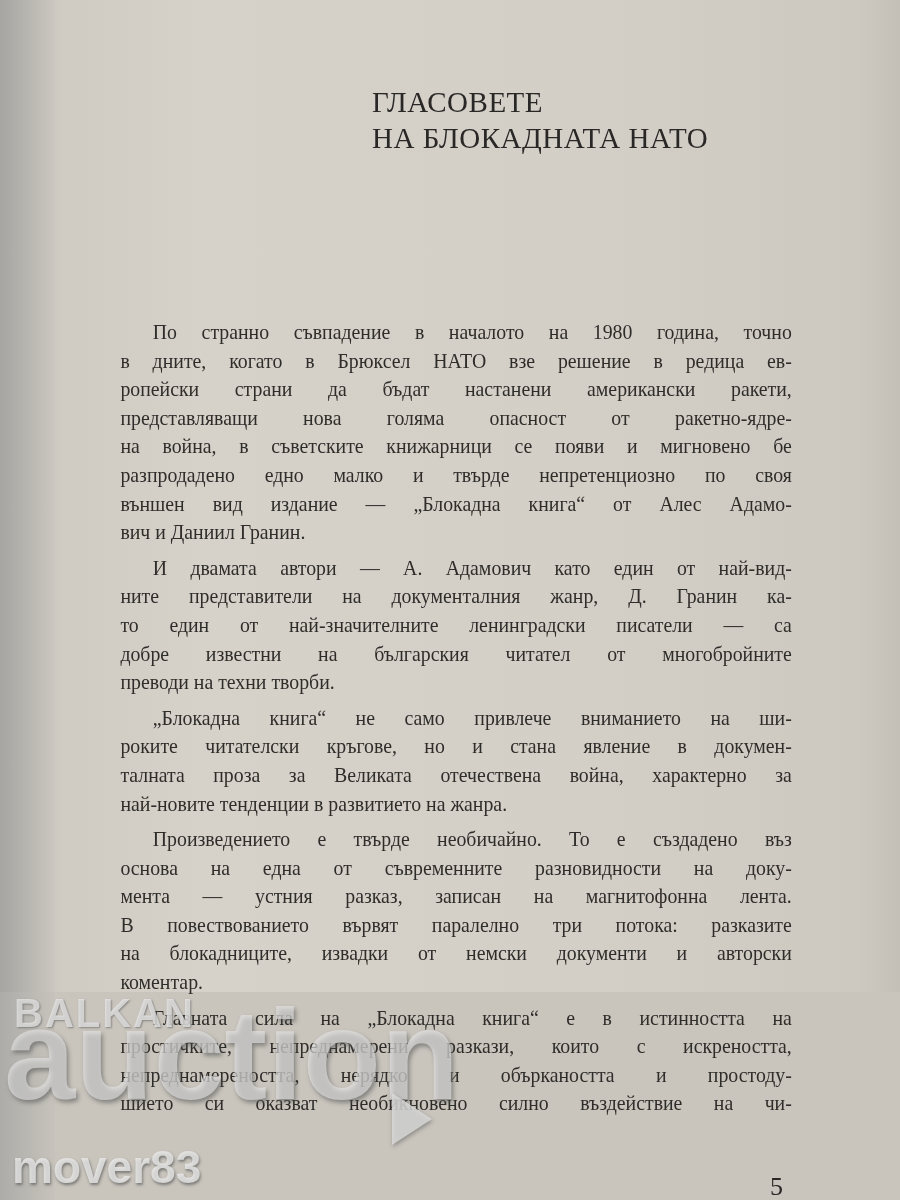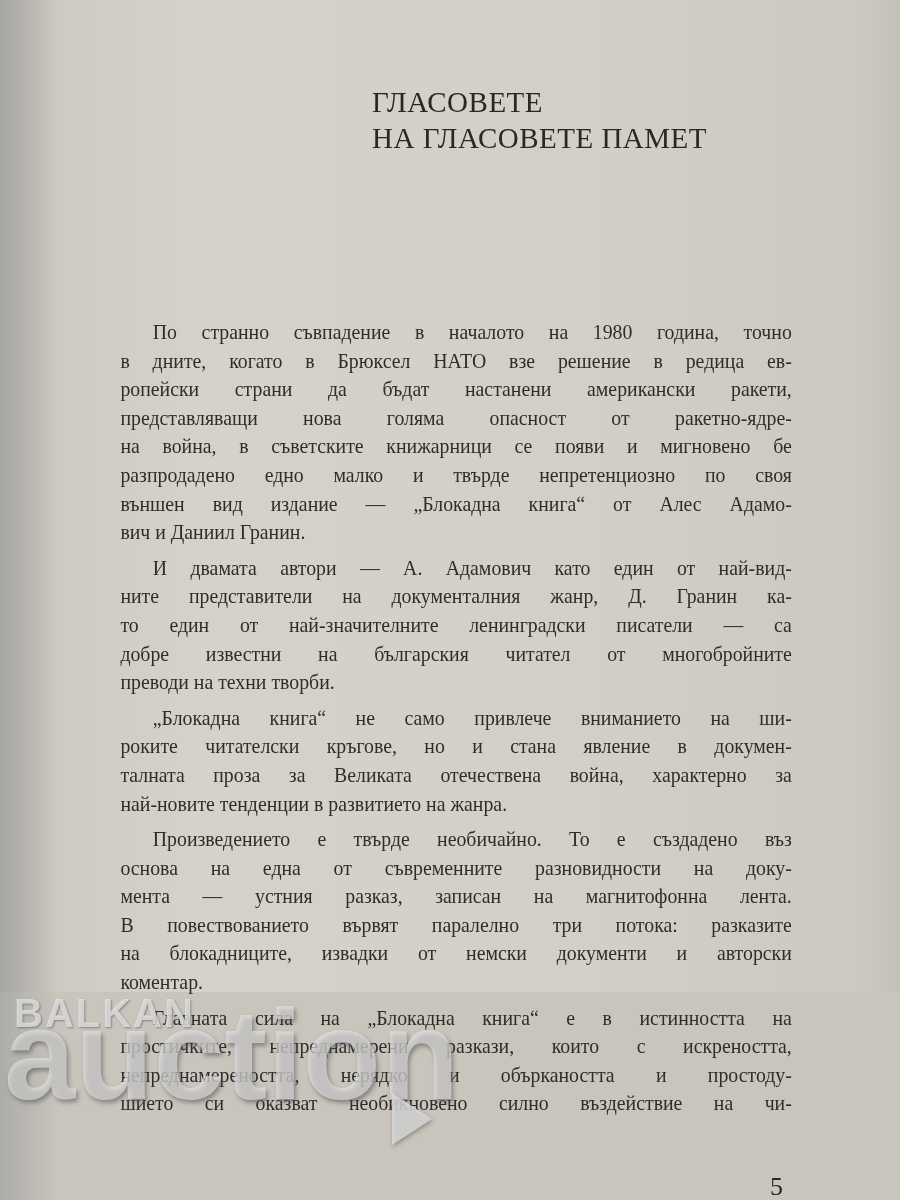--- a/index.html
+++ b/index.html
@@ -76,7 +76,7 @@
 
   <div class="title">
     <div>ГЛАСОВЕТЕ</div>
-    <div>НА ГЛАСОВЕТЕ ПАМЕТ</div>
+    <div>НА БЛОКАДНАТА НАТО</div>
   </div>
 
   <div class="body-text">

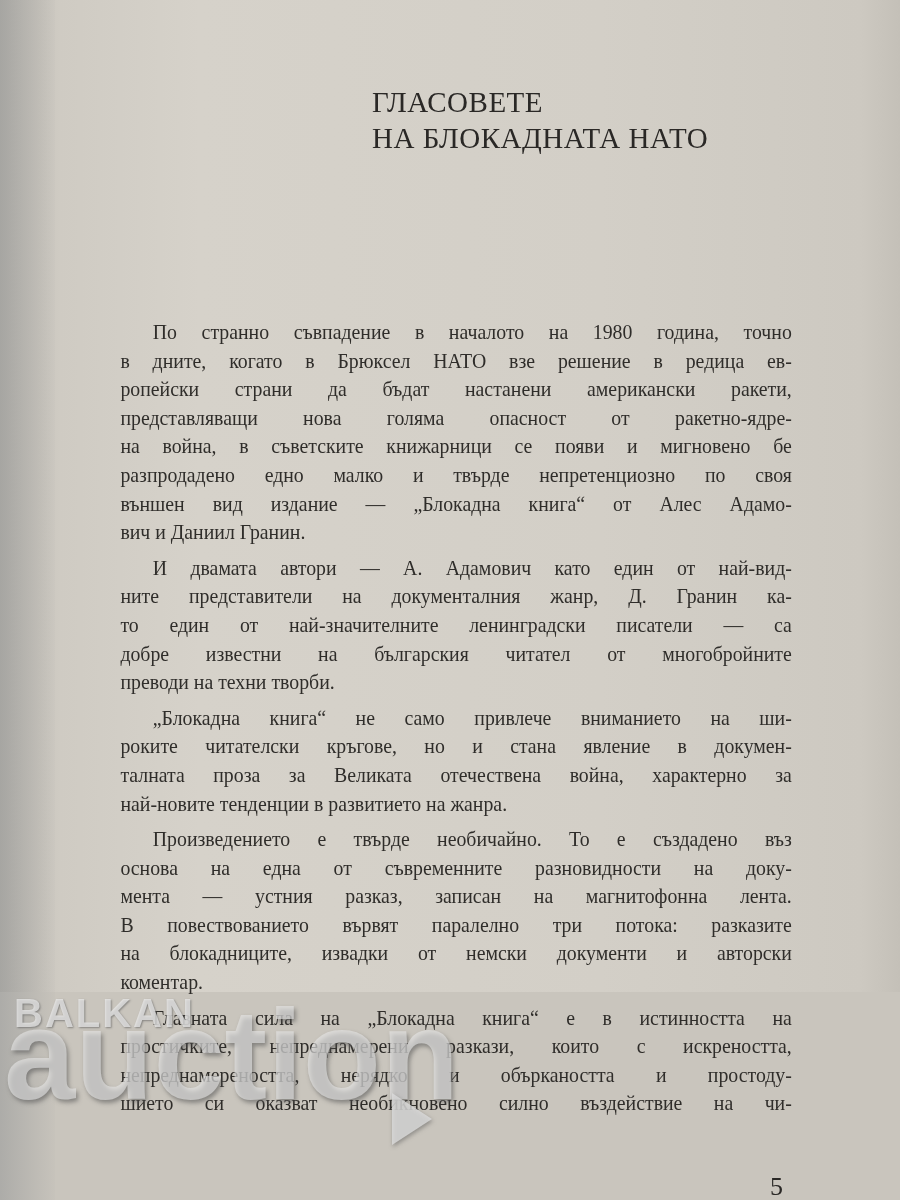--- a/index.html
+++ b/index.html
@@ -125,6 +125,7 @@
     <div class="wm-auction">auction</div>
     <div class="wm-balkan">BALKAN</div>
     <div class="wm-play"></div>
+    <div class="wm-user">mover83</div>
   </div>
 </div>
 

